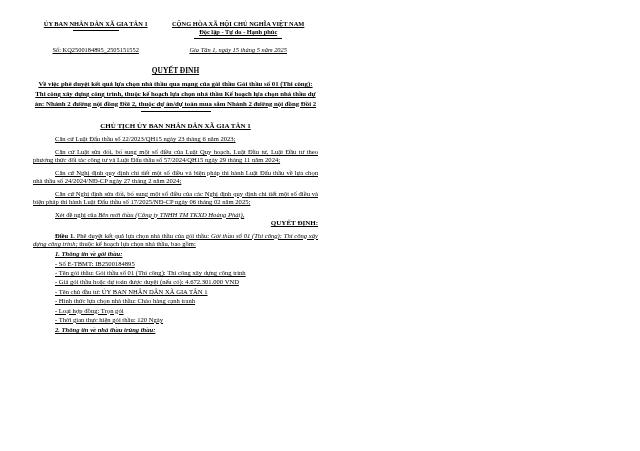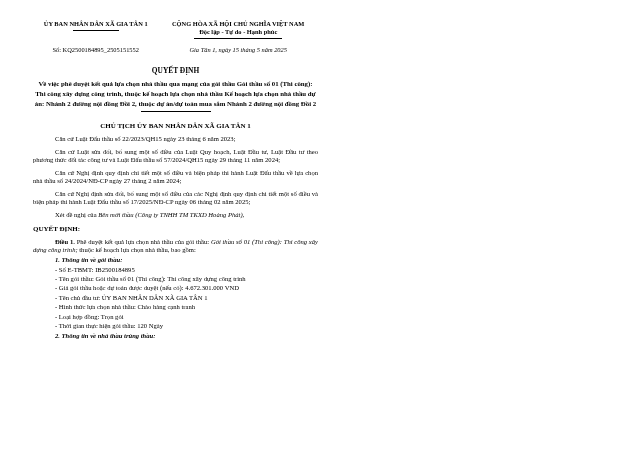--- a/index.html
+++ b/index.html
@@ -10,7 +10,7 @@
   .page-left  { left:0;   width:320px; }
 
   
-  .pl-content { margin:20px 3px 0 33px; width:285px; font-size:6.6px; line-height:8.2px; text-align:justify; }
+  .pl-content { margin:20px 3px 0 33px; width:285px; font-size:6.6px; line-height:8.2px; text-align:justify;text-decoration:underline; }
 
   .head-row { display:flex; width:100%; text-align:center; font-weight:bold; }
   .head-left { width:44%; font-size:6.4px; line-height:8px; }

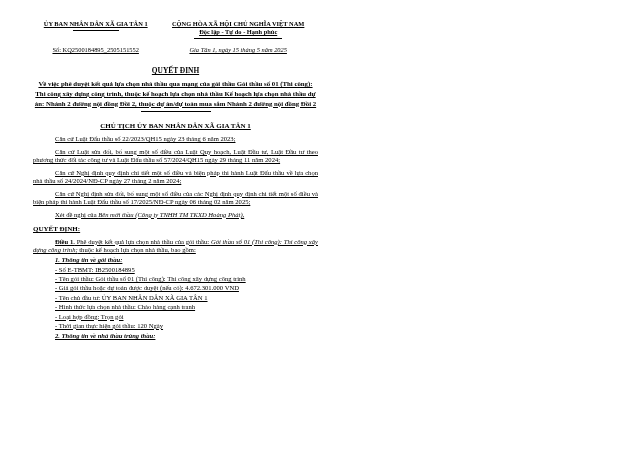--- a/index.html
+++ b/index.html
@@ -28,7 +28,7 @@
   .authority-line { text-align:center; font-weight:bold; font-size:7px; margin-top:10px; }
 
   .para { text-indent:22px; margin-top:4.6px; }
-  .decides-heading { text-align:left; font-weight:bold; font-size:7px; margin-top:6px; }
+  .decides-heading { text-align:right; font-weight:bold; font-size:7px; margin-top:0; }
   .subhead { font-weight:bold; font-style:italic; margin-left:22px; margin-top:2px; }
   .info-line { margin-left:22px; margin-top:1.2px; text-align:left; }
   .pos-rel { position:relative; }

